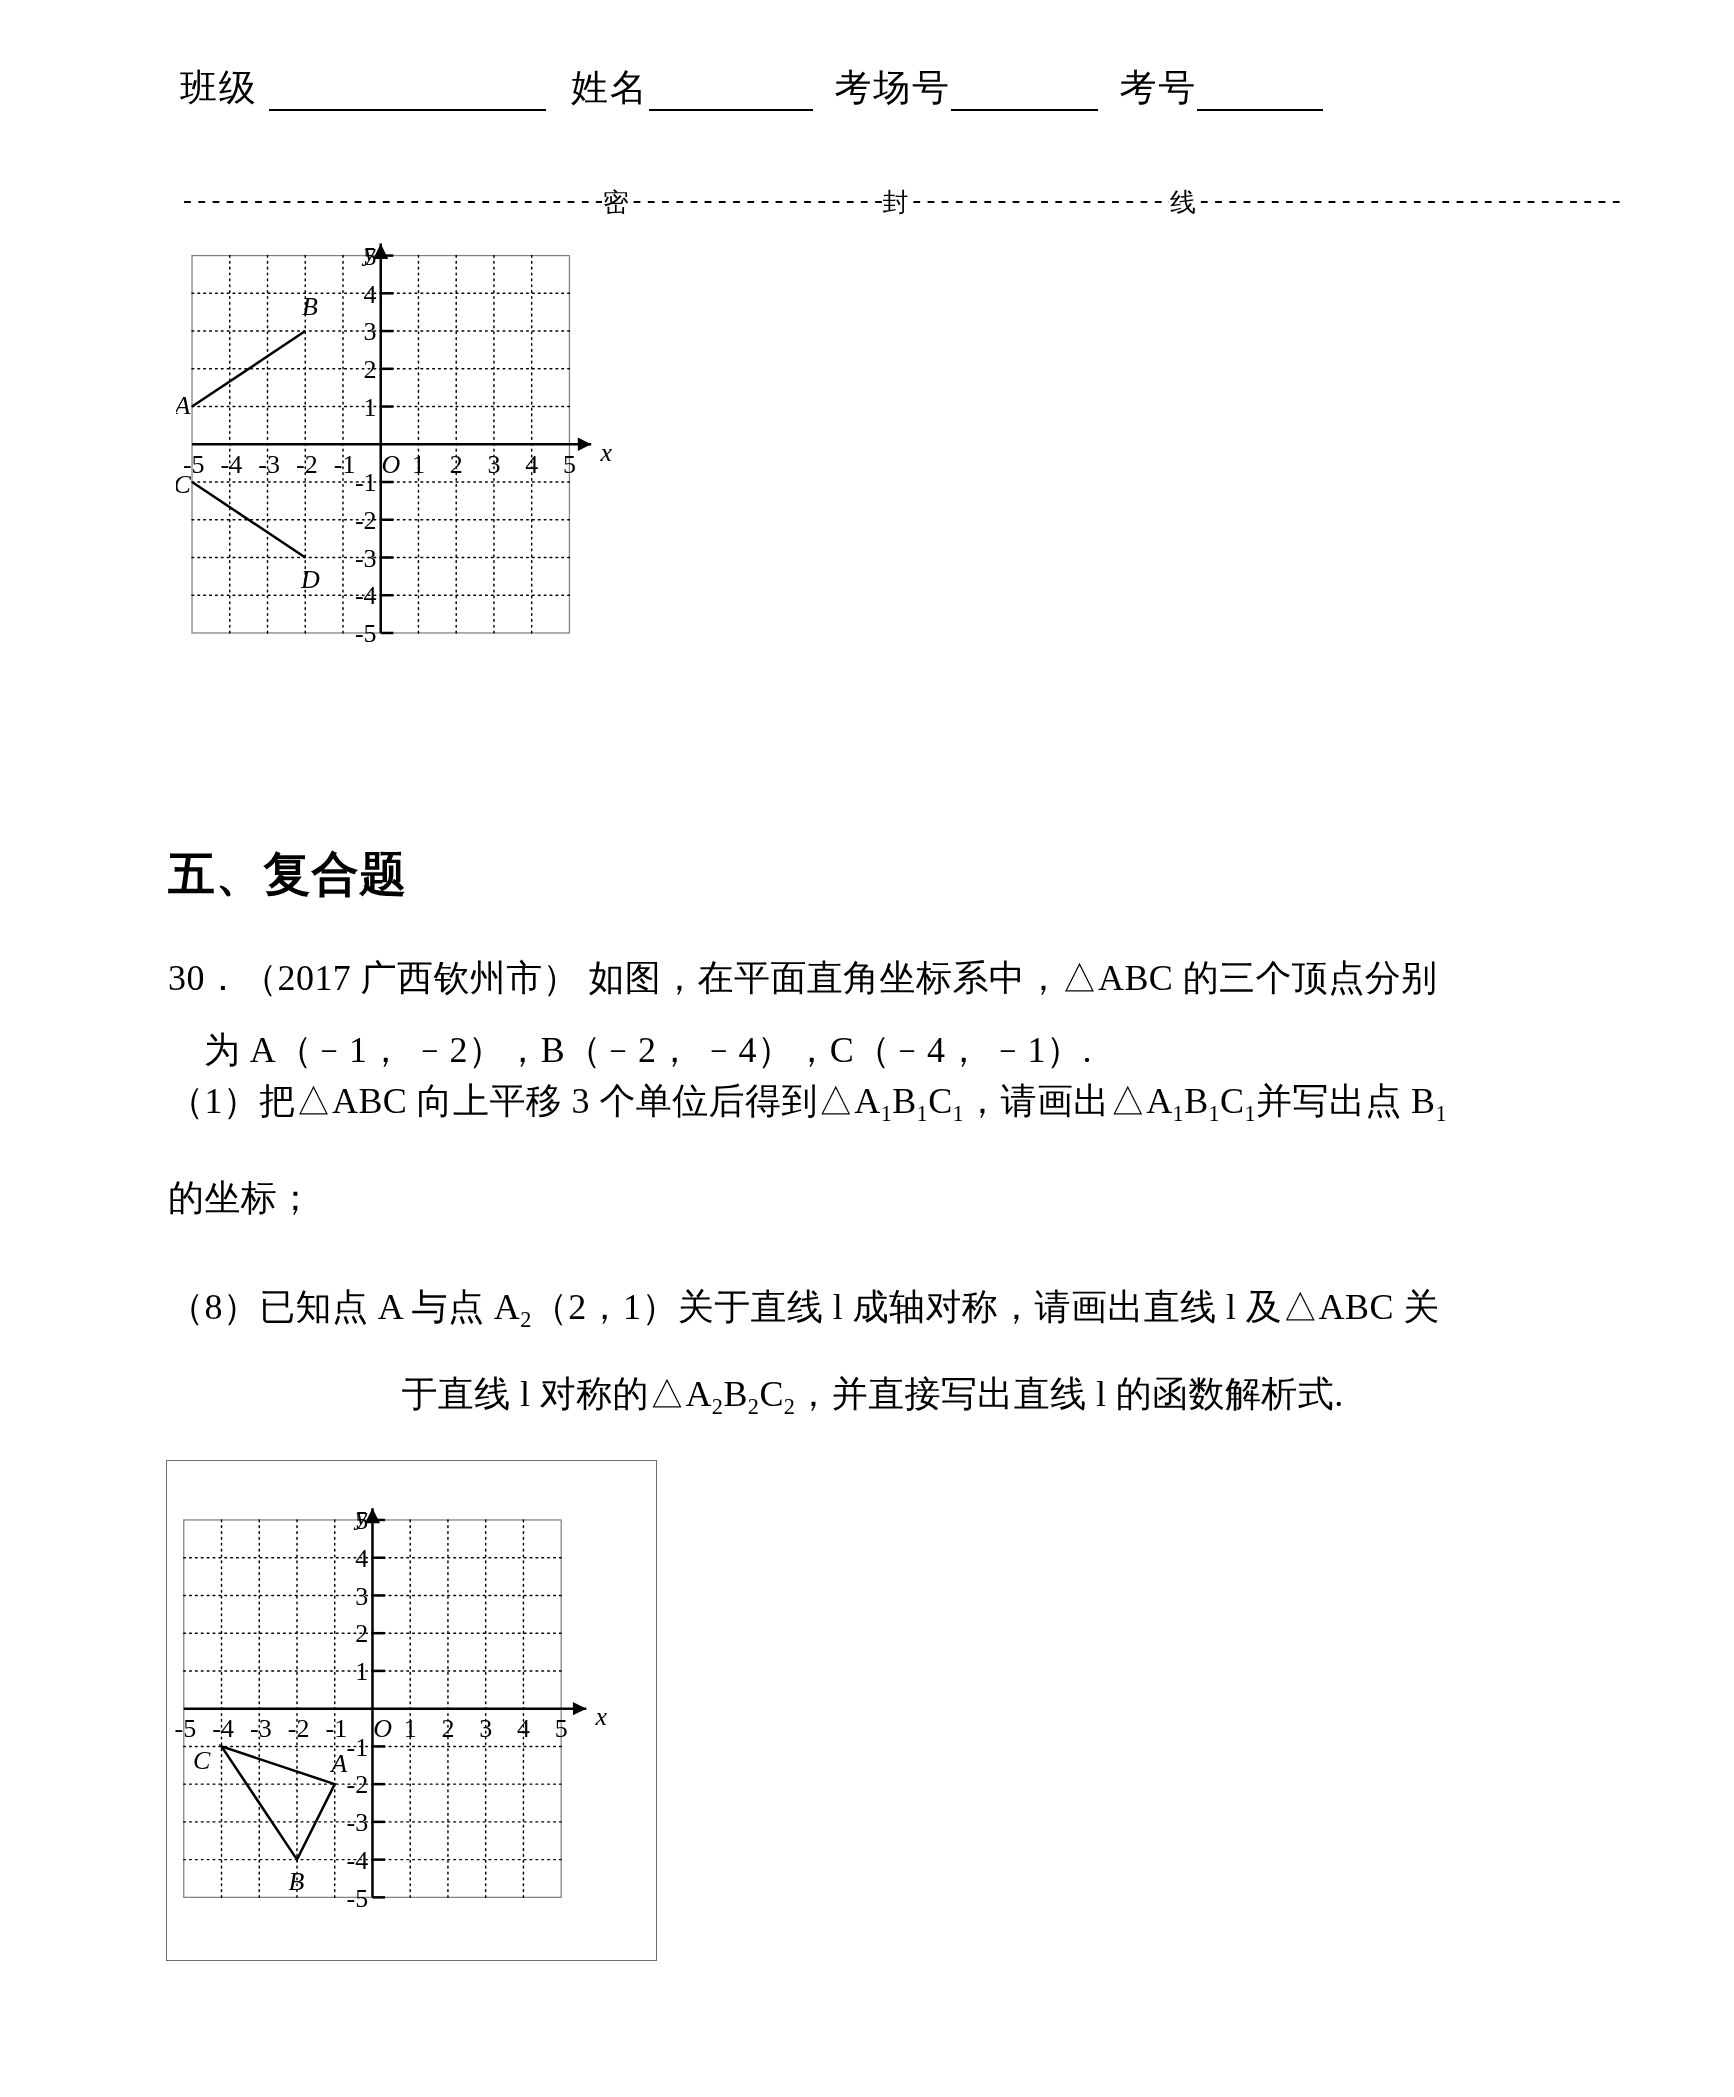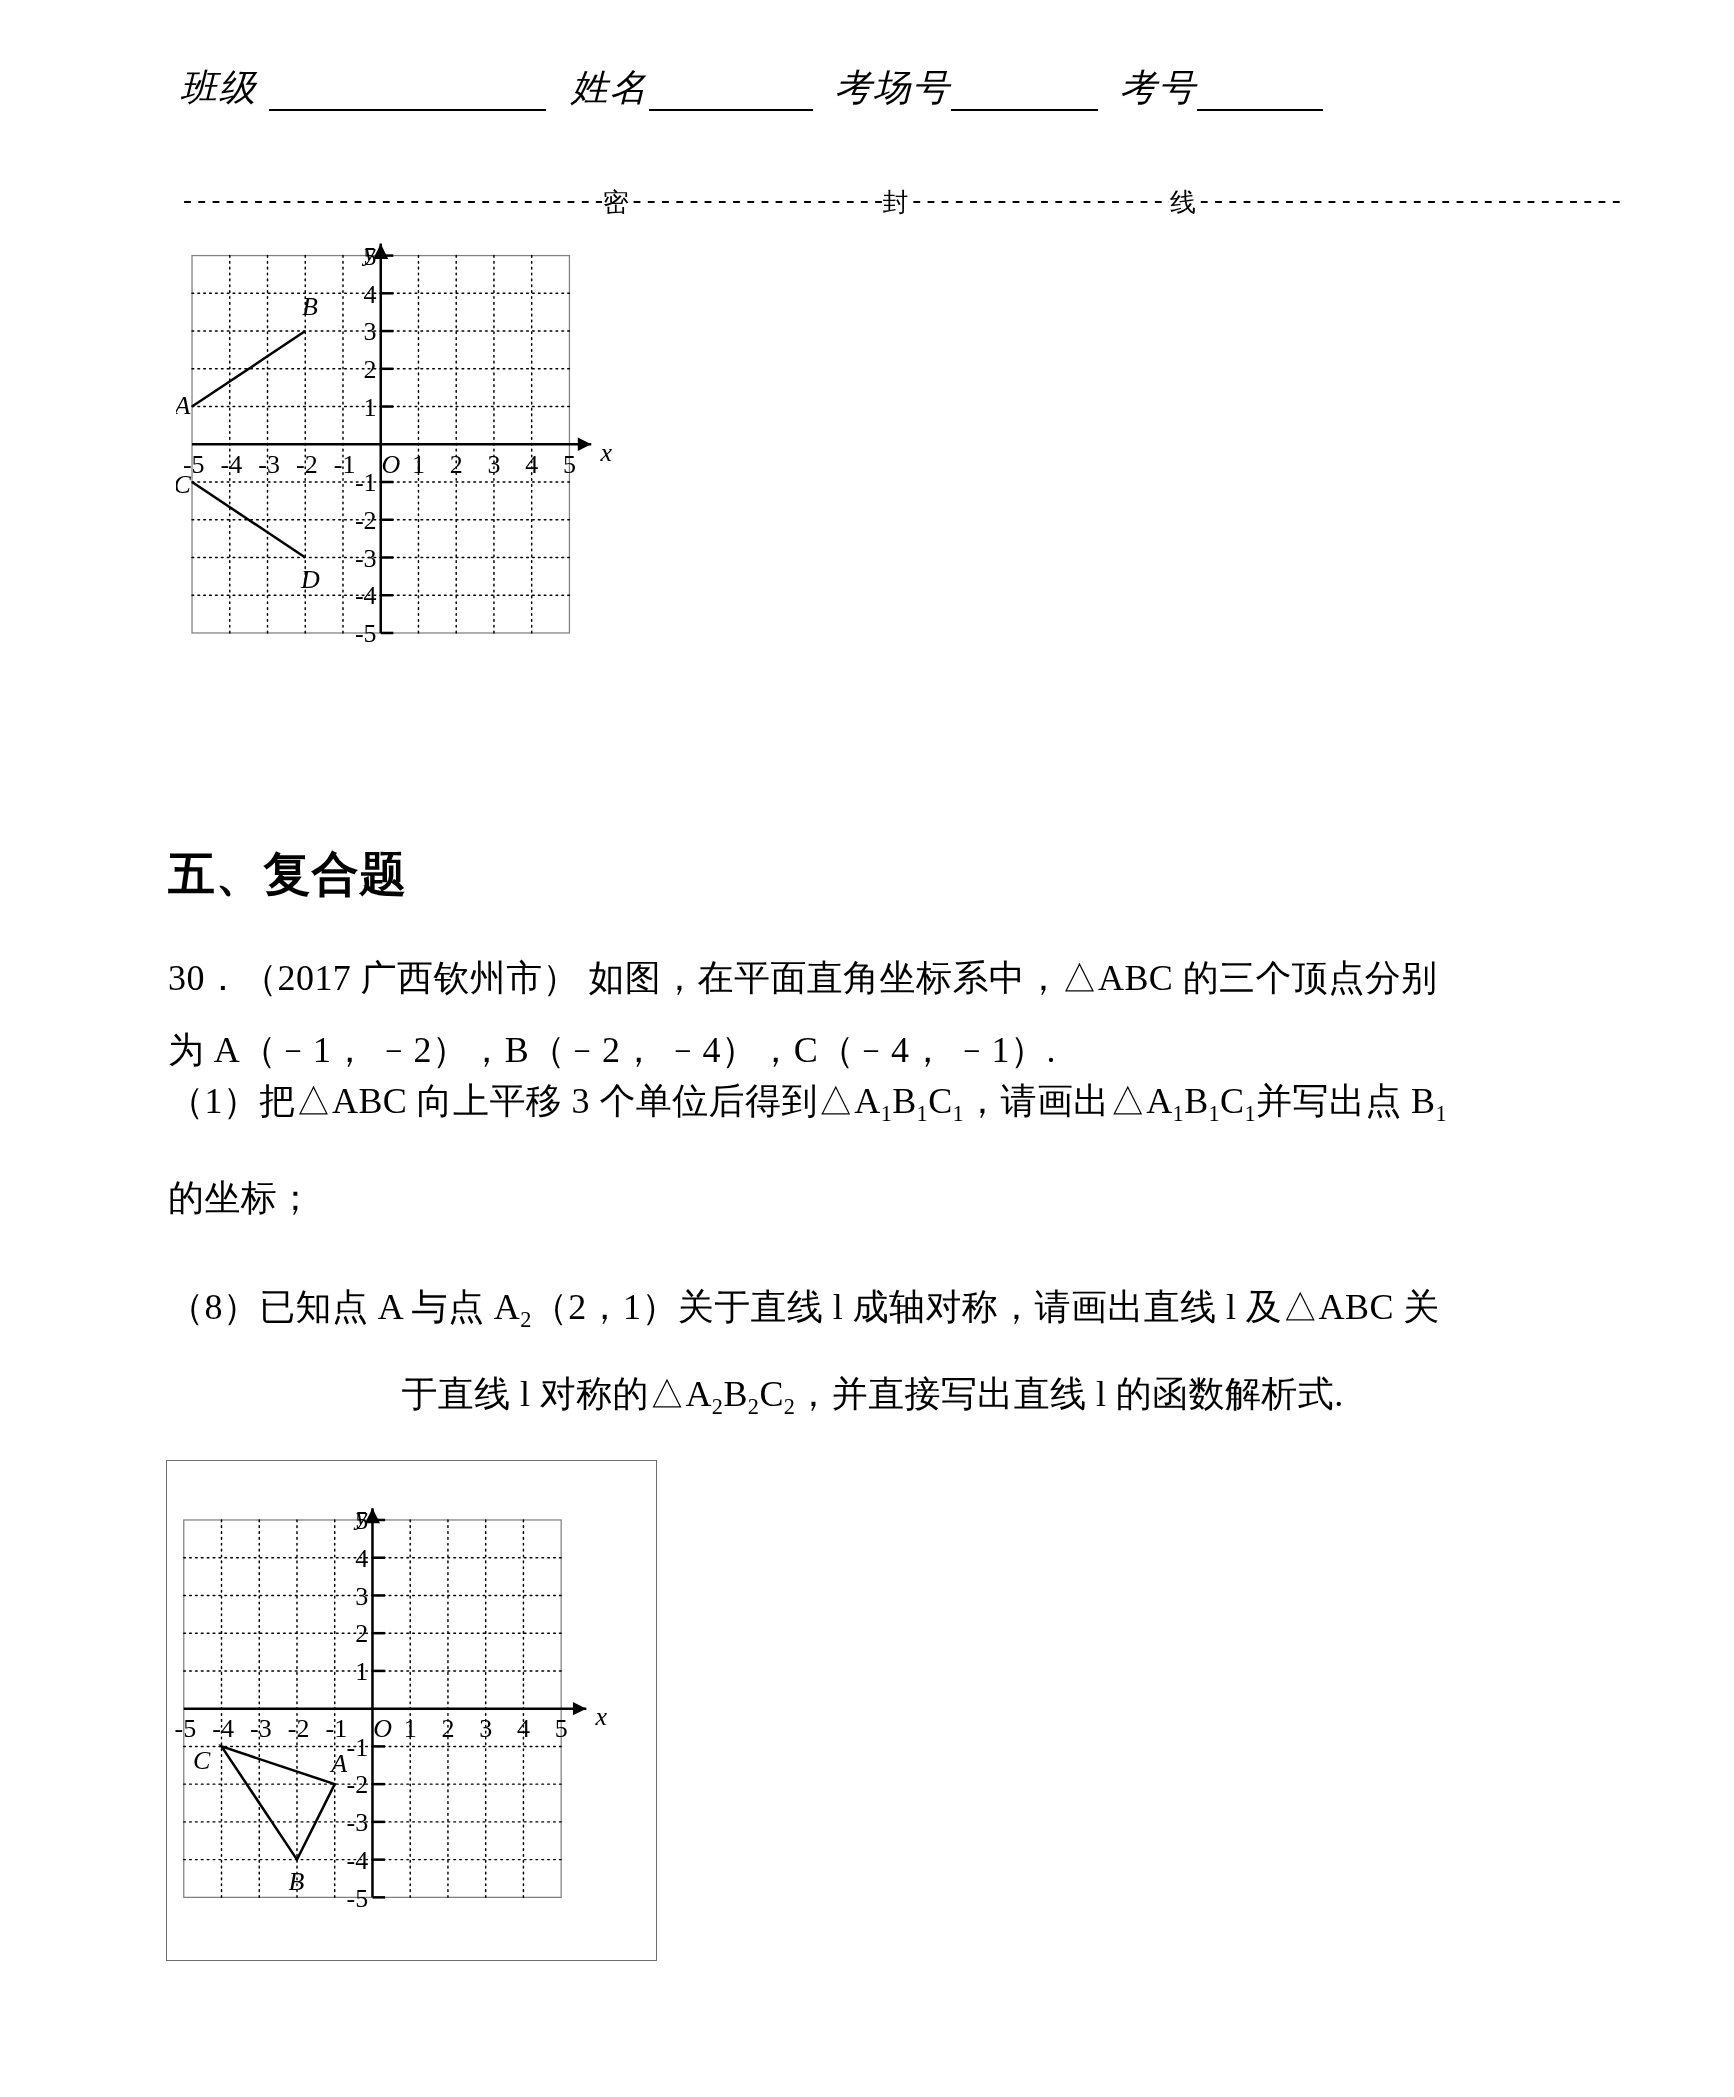--- a/index.html
+++ b/index.html
@@ -15,7 +15,7 @@
   
   .exam-header{
     position:absolute; left:180px; top:63px; width:1384px;
-    display:flex; align-items:flex-end; white-space:nowrap;font-style:italic;
+    display:flex; align-items:flex-end; white-space:nowrap;
   }
   .hdr-label{ font-size:37px; letter-spacing:1.7px; }
   .hdr-blank{

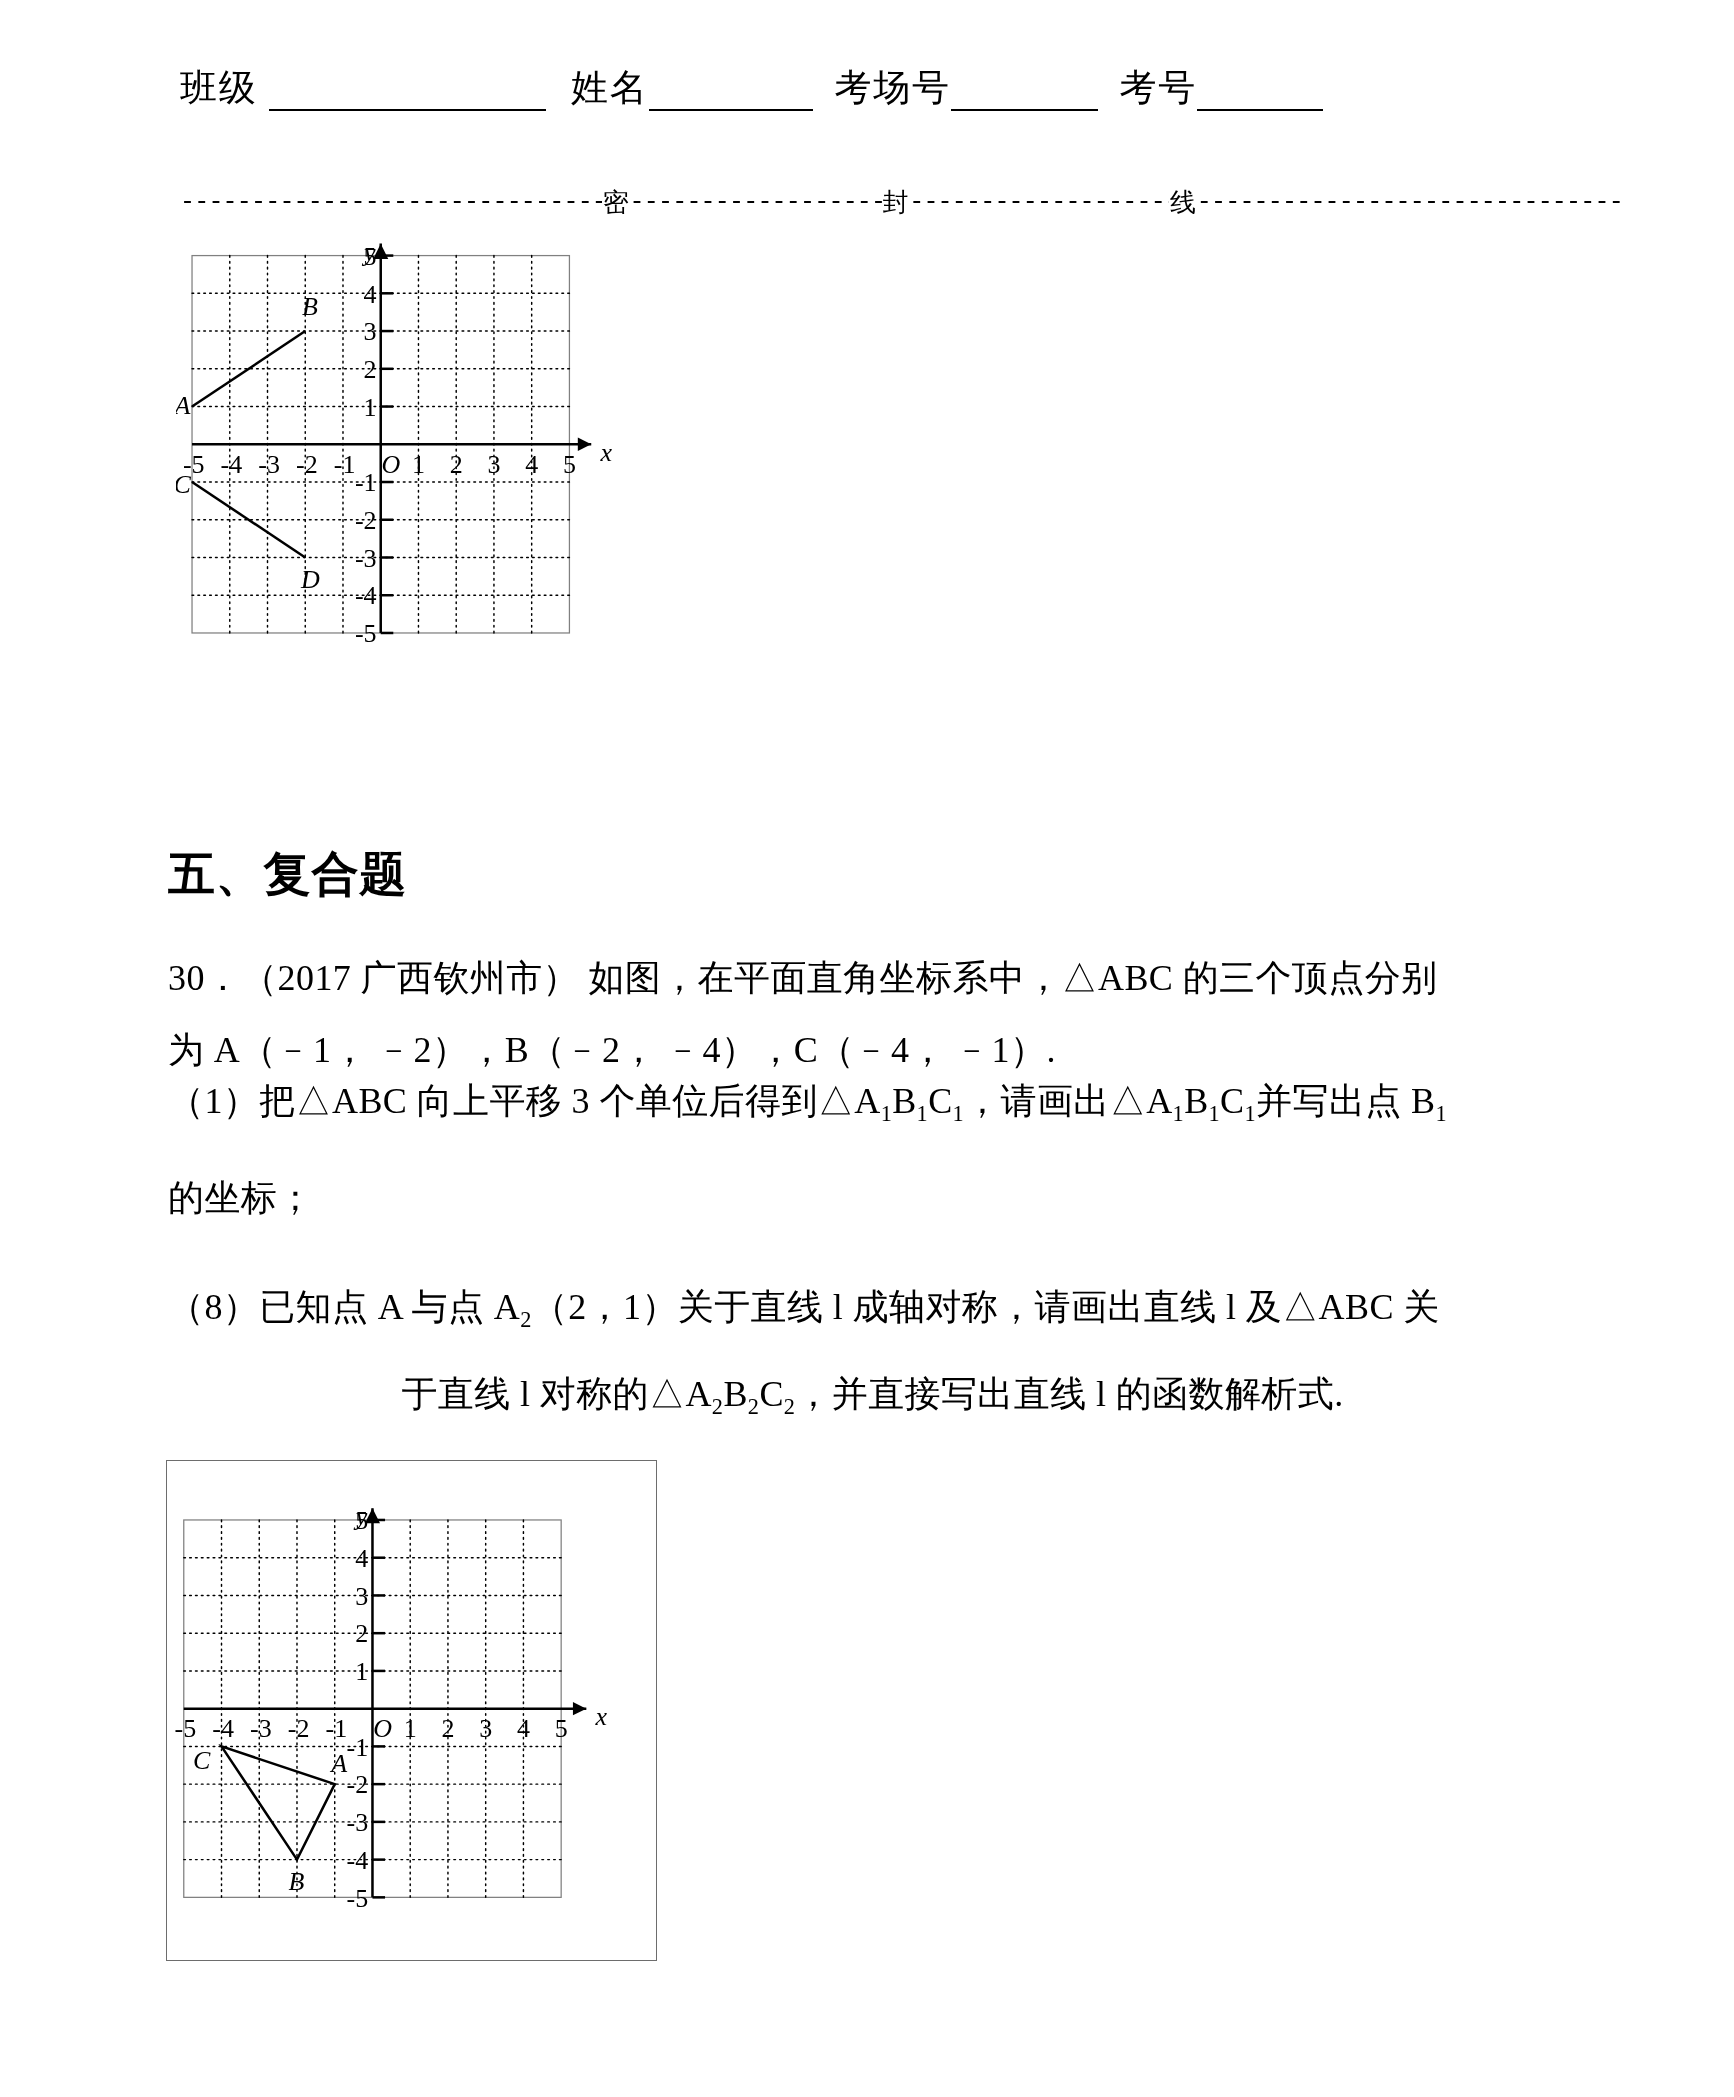--- a/index.html
+++ b/index.html
@@ -59,7 +59,7 @@
     font-size:36px; line-height:1.0; letter-spacing:0.4px; white-space:nowrap;
   }
   .p-l1{ top:944px;margin-top:16px; }
-  .p-l2{ top:1032px; }
+  .p-l2{ top:1032px;margin-left:36px; }
   .p-l3{ top:1083px; }
   .p-l4{ top:1180px; }
   .p-l5{ top:1289px; }

